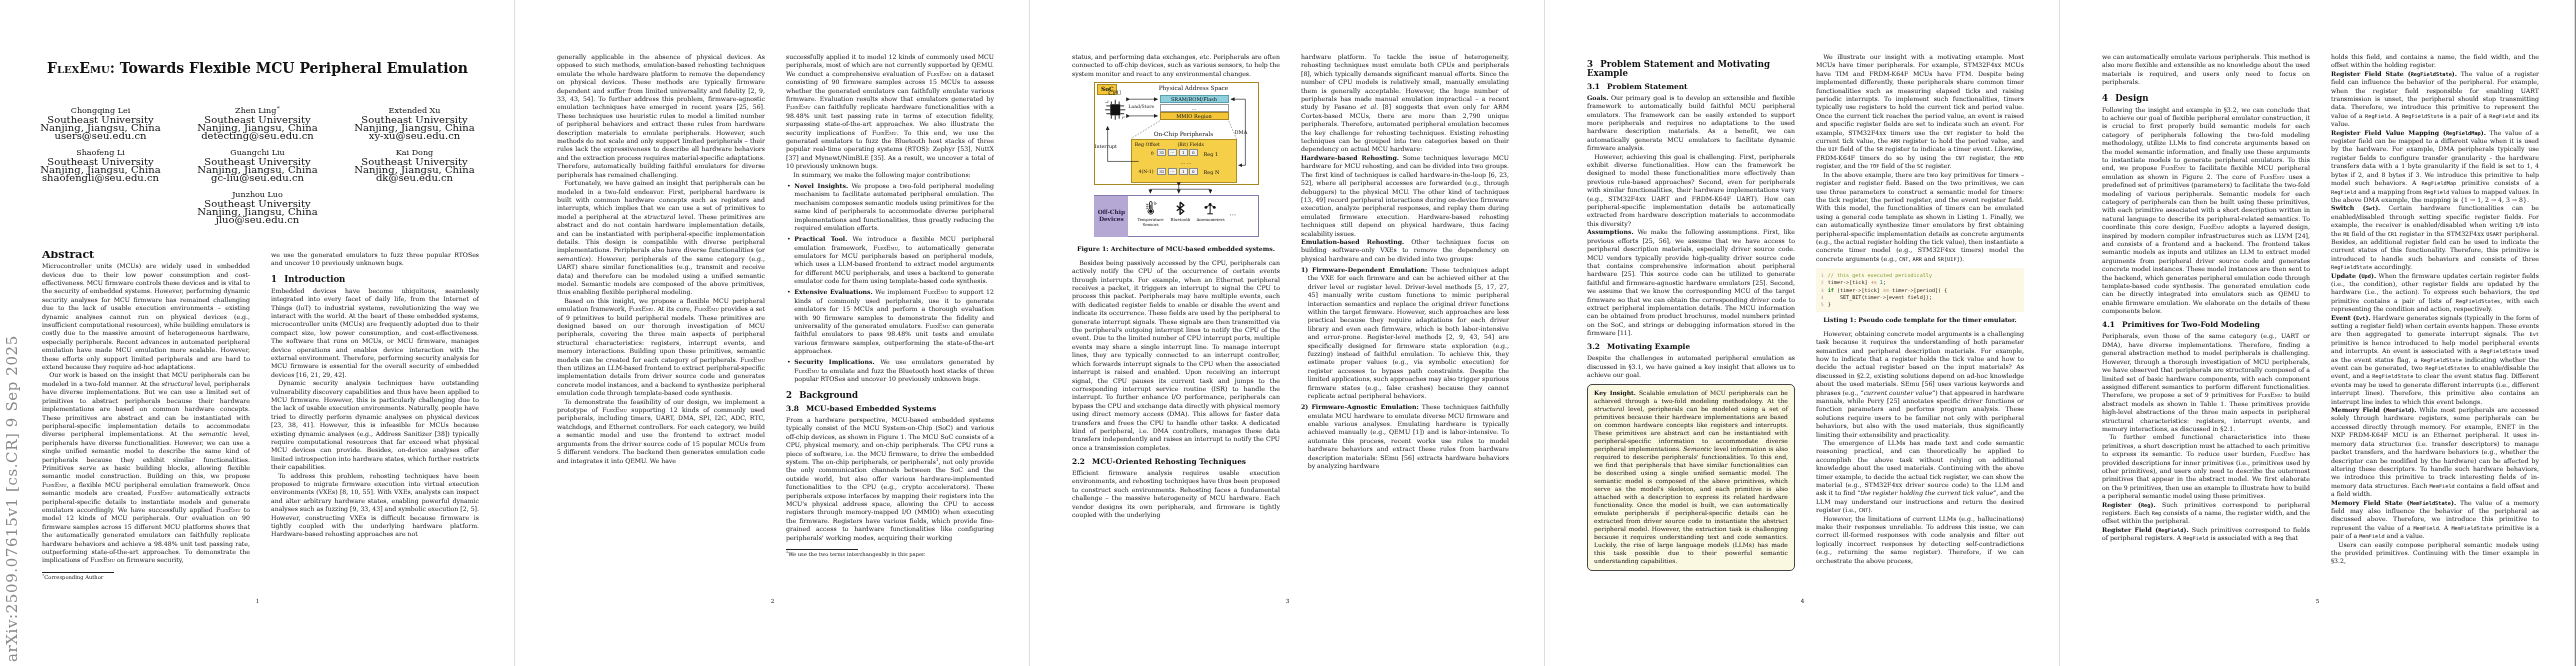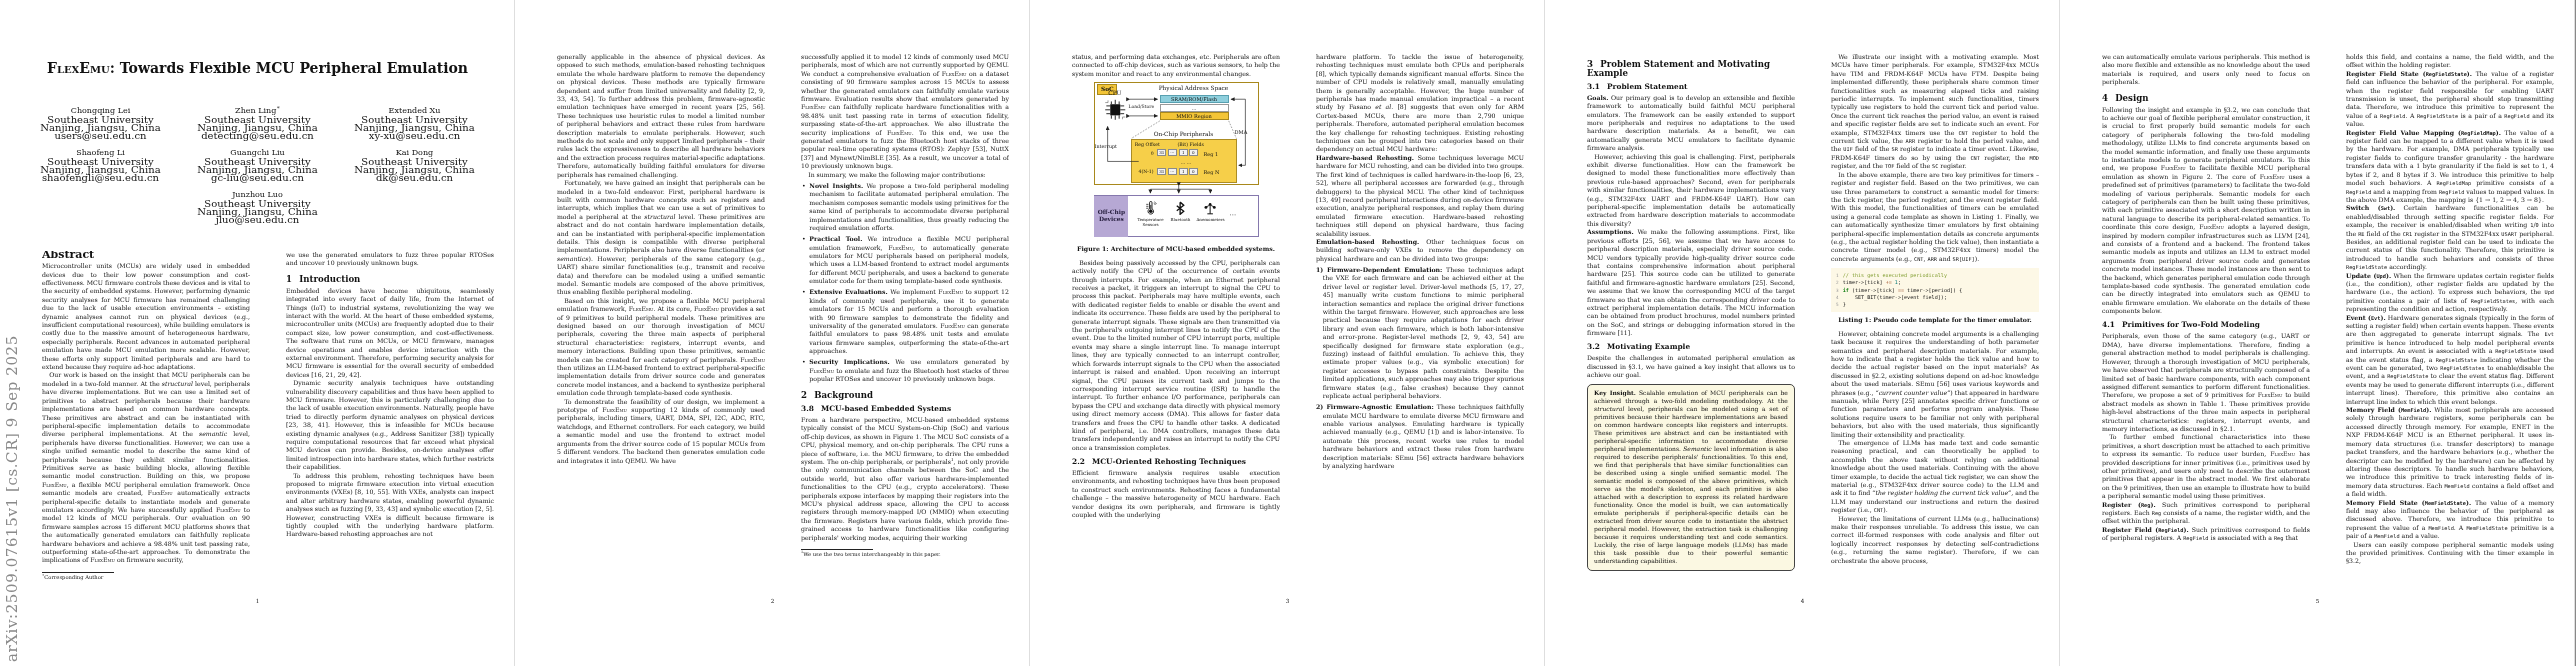--- a/index.html
+++ b/index.html
@@ -7,7 +7,7 @@
   #strip{display:flex;width:2576px;height:667px;}
   .page{position:relative;width:515px;height:667px;background:#fff;flex:0 0 515px;overflow:hidden;box-shadow:inset -0.6px 0 0 #c8c8c8;}
   .col{position:absolute;width:208px;text-align:justify;font-size:6.2px;line-height:8.4px;overflow:hidden;}
-  .col-l{left:42px;} .col-r{left:286px;}
+  .col-l{left:42px;} .col-r{left:271px;}
   .pg-top{top:53px;height:548px;}
   .pg1{top:251px;height:350px;}
   .para{margin:0;text-indent:7.2px;}

